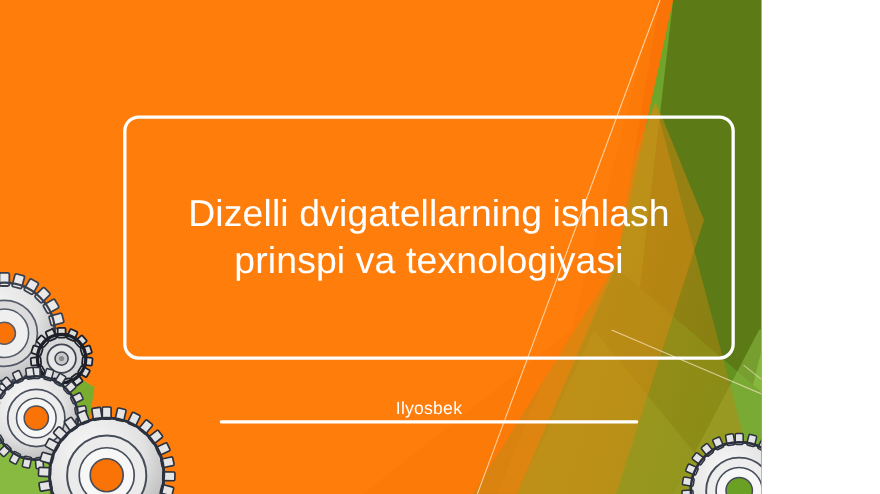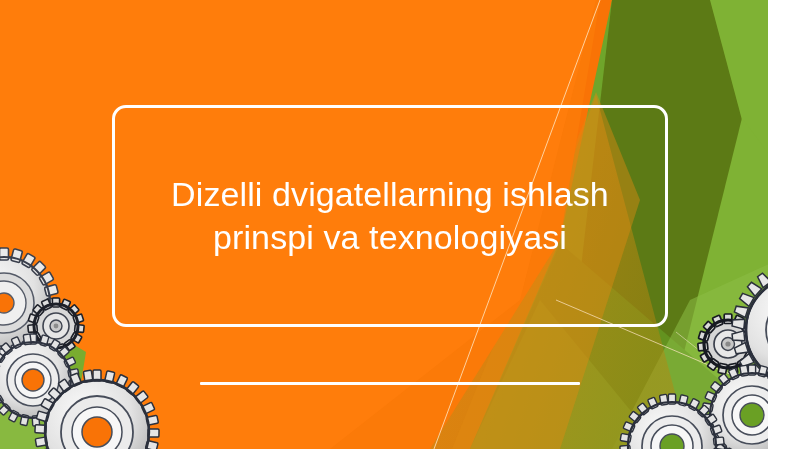--- a/index.html
+++ b/index.html
@@ -7,7 +7,7 @@
 
   #slide{
     position:relative;
-    width:768px;height:449px;
+    width:692px;height:449px;
     overflow:hidden;
     background:#404040;
   }

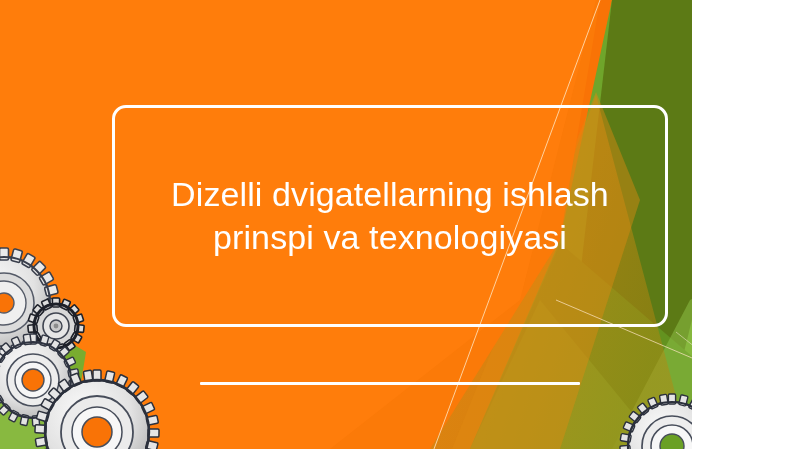--- a/index.html
+++ b/index.html
@@ -797,6 +797,9 @@
 prinspi va texnologiyasi</div>
   </div>
 
+  <div id="subtitle-wrap">
+    <span id="subtitle-text">Ilyosbek</span>
+  </div>
 
   <div id="subtitle-rule"></div>
 

